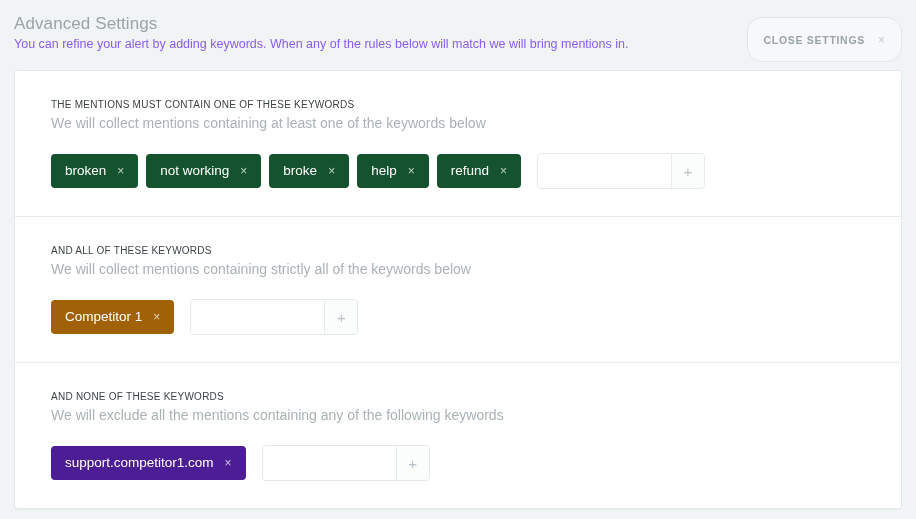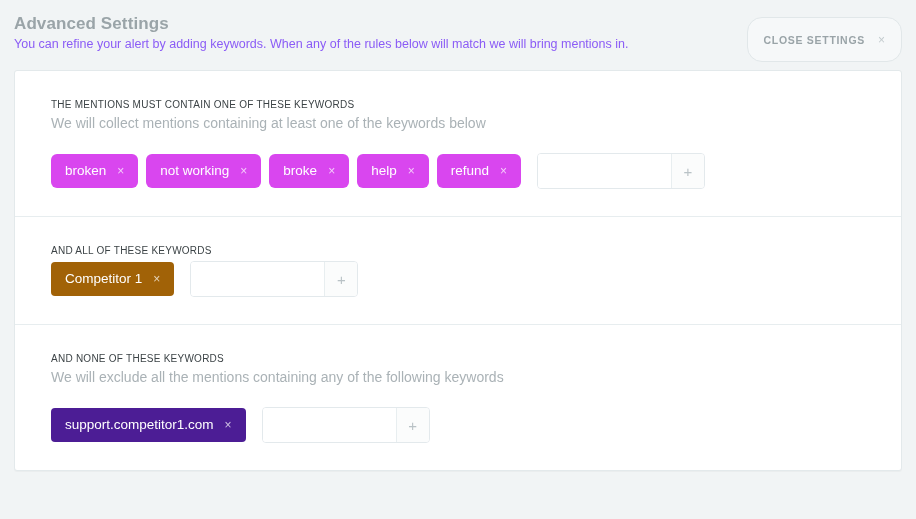--- a/index.html
+++ b/index.html
@@ -25,7 +25,7 @@
   .page-title {
     font-size: 17px;
     color: #9aa4a8;
-    font-weight: 700;
+    font-weight: 400;
     letter-spacing: 0.1px;
     line-height: 20px;
     margin: 0;

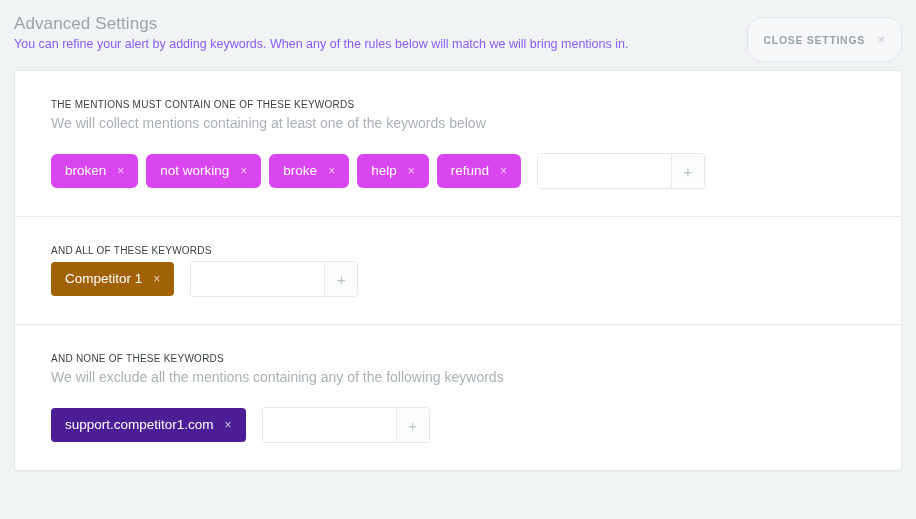--- a/index.html
+++ b/index.html
@@ -126,7 +126,7 @@
     color: rgba(255,255,255,0.72);
     cursor: pointer;
   }
-  .tag.green  { background: #d946ef; border-radius: 6px; }
+  .tag.green  { background: #14532d; }
   .tag.blue   { background: #a16207; }
   .tag.grey   { background: #4c1d95; }
 

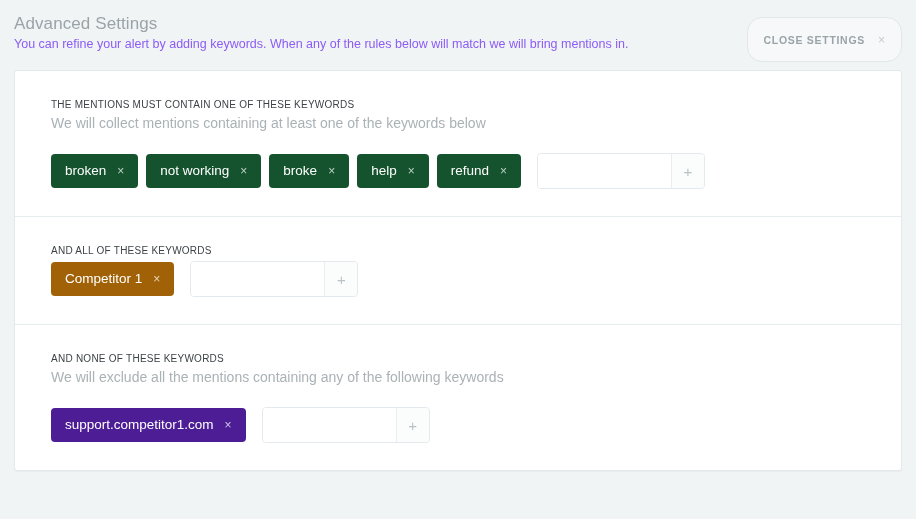--- a/index.html
+++ b/index.html
@@ -210,6 +210,7 @@
     </div>
     <div class="rule-section">
       <div class="rule-heading">AND ALL OF THESE KEYWORDS</div>
+      <div class="rule-desc">We will collect mentions containing strictly all of the keywords below</div>
       <div class="tag-row">
         <div class="tag blue">
           <span class="tag-label">Competitor 1</span>

